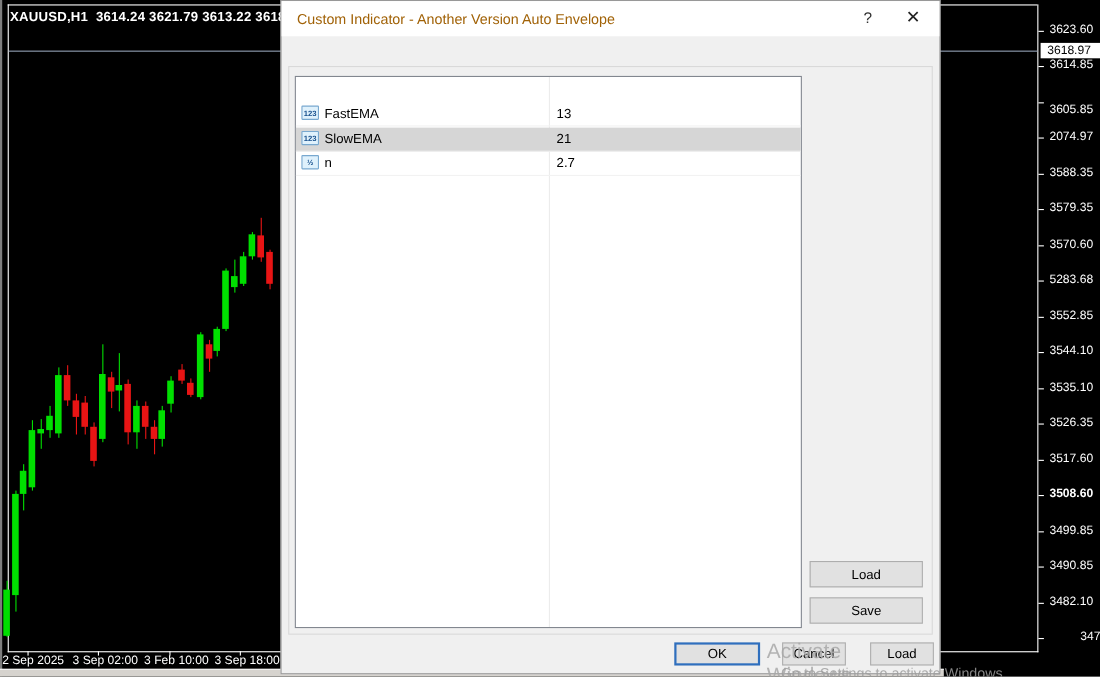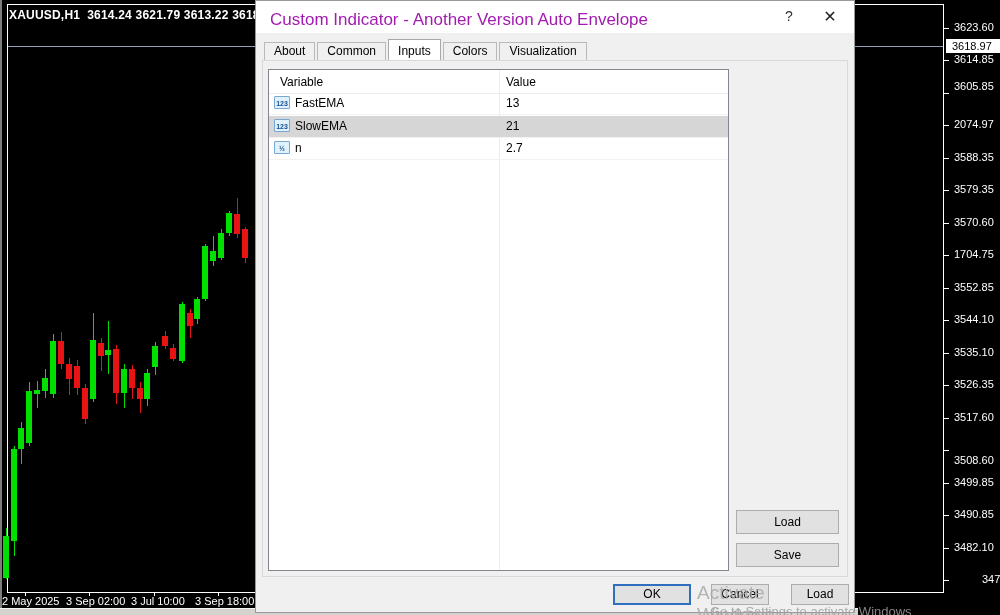--- a/index.html
+++ b/index.html
@@ -38,7 +38,7 @@
     background:#f0f0f0;border:1px solid #989898;box-sizing:border-box;z-index:10;
   }
   .titlebar{position:absolute;left:0;top:0;right:0;height:32px;background:#fff;}
-  .dlg-title{position:absolute;left:14px;top:9px;font-size:17px;color:#a21caf;}
+  .dlg-title{position:absolute;left:14px;top:9px;font-size:13px;color:#a16207;}
   .dlg-help{position:absolute;right:54px;top:7px;width:22px;height:18px;text-align:center;
     font-size:14px;color:#333;cursor:default;}
   .dlg-close{position:absolute;right:12px;top:5px;width:24px;height:22px;text-align:center;

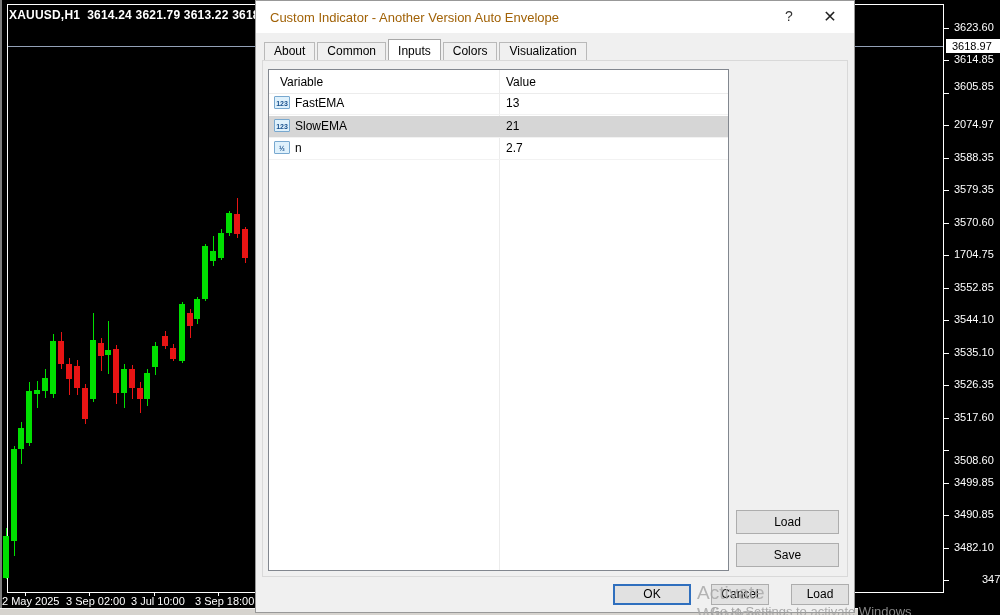--- a/index.html
+++ b/index.html
@@ -221,13 +221,6 @@
     <div class="dlg-close">✕</div>
   </div>
 
-  <div class="tabs" id="tabs">
-      <div class="tab">About</div>
-      <div class="tab">Common</div>
-      <div class="tab active">Inputs</div>
-      <div class="tab">Colors</div>
-      <div class="tab">Visualization</div>
-    </div>
 
   <div class="page"></div>
 

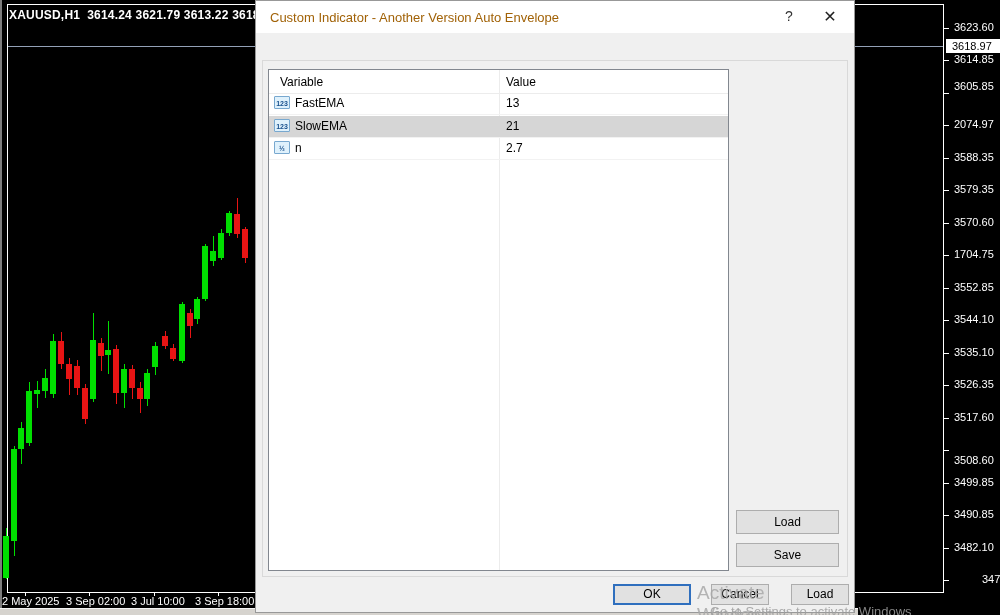--- a/index.html
+++ b/index.html
@@ -226,10 +226,6 @@
 
   <div class="ptable">
     <div class="colsep"></div>
-    <div class="thead">
-      <div class="th var">Variable</div>
-      <div class="th val">Value</div>
-    </div>
     <div id="rows">
         <div class="prow" style="top: 23px;">
           <div class="picon">123</div>

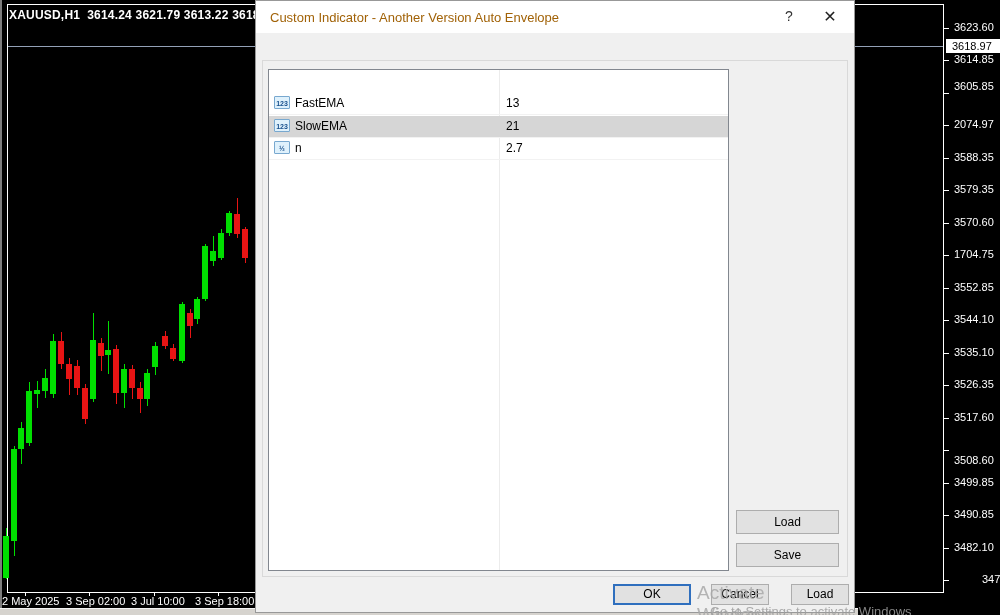--- a/index.html
+++ b/index.html
@@ -165,7 +165,7 @@
       <div class="px-tick" style="top: 60px;"></div>
       <div class="px-label" style="top: 53px;">3614.85</div>
       <div class="px-tick" style="top: 93px;"></div>
-      <div class="px-label" style="top: 80px;">3605.85</div>
+      <div class="px-label" style="top: 94px;">3605.85</div>
       <div class="px-tick" style="top: 125px;"></div>
       <div class="px-label" style="top: 118px;">2074.97</div>
       <div class="px-tick" style="top: 158px;"></div>

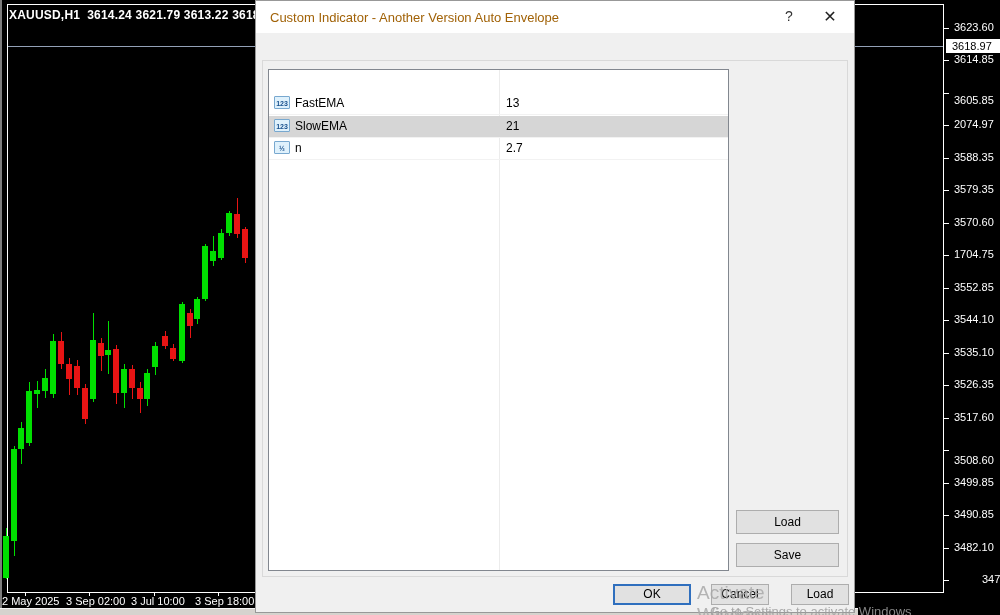--- a/index.html
+++ b/index.html
@@ -175,7 +175,7 @@
       <div class="px-tick" style="top: 223px;"></div>
       <div class="px-label" style="top: 216px;">3570.60</div>
       <div class="px-tick" style="top: 255px;"></div>
-      <div class="px-label" style="top: 248px;">1704.75</div>
+      <div class="px-label" style="top: 248px;">5283.68</div>
       <div class="px-tick" style="top: 288px;"></div>
       <div class="px-label" style="top: 281px;">3552.85</div>
       <div class="px-tick" style="top: 320px;"></div>

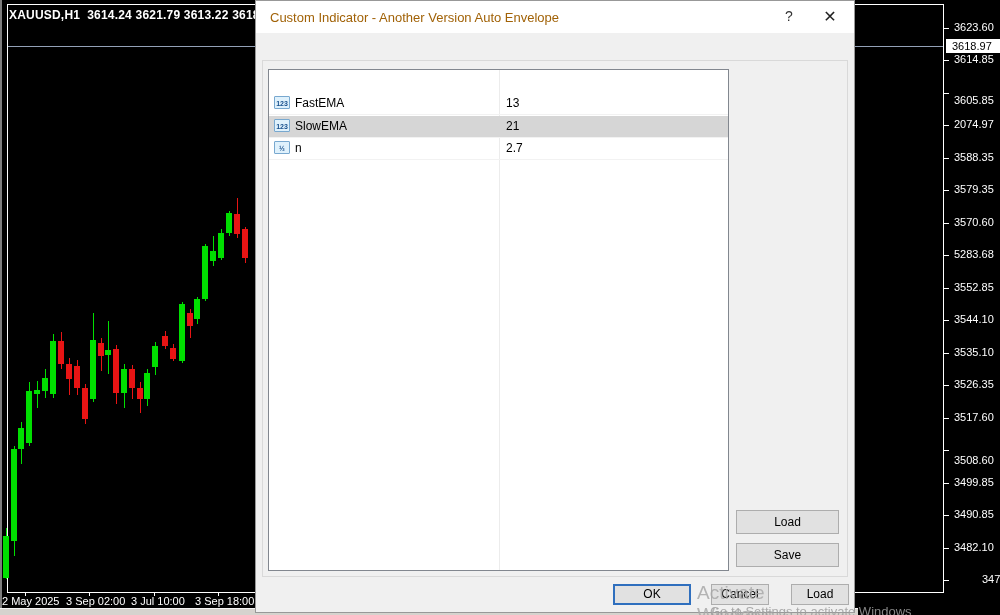--- a/index.html
+++ b/index.html
@@ -187,7 +187,7 @@
       <div class="px-tick" style="top: 418px;"></div>
       <div class="px-label" style="top: 411px;">3517.60</div>
       <div class="px-tick" style="top: 450px;"></div>
-      <div class="px-label" style="top: 454px;">3508.60</div>
+      <div class="px-label" style="top: 443px; font-weight: bold;">3508.60</div>
       <div class="px-tick" style="top: 483px;"></div>
       <div class="px-label" style="top: 476px;">3499.85</div>
       <div class="px-tick" style="top: 515px;"></div>

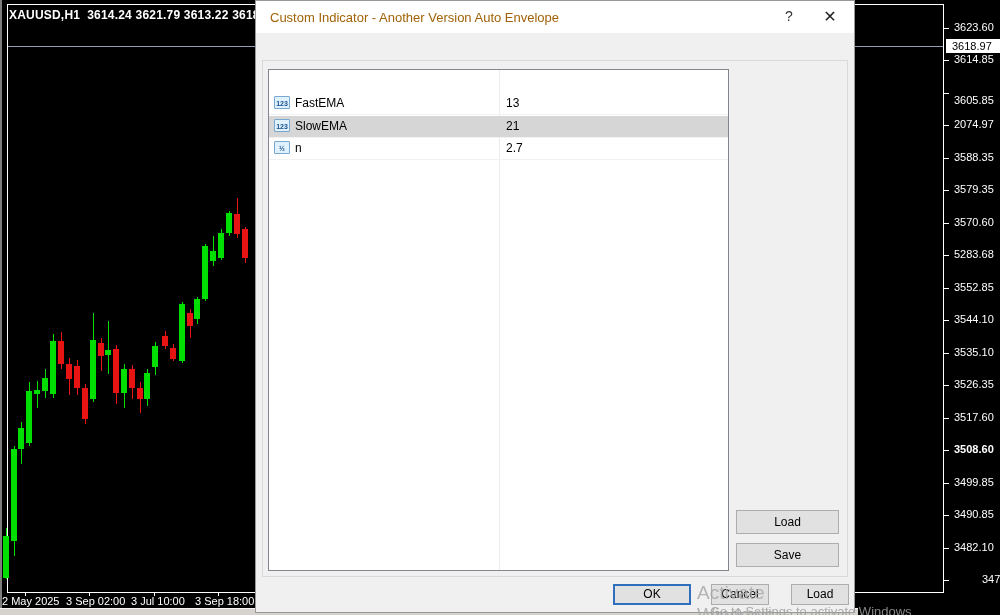--- a/index.html
+++ b/index.html
@@ -200,7 +200,7 @@
   <div class="px-current">3618.97</div>
 
   <div id="time-axis">
-      <div class="t-label" style="left: 2px;">2 May 2025</div>
+      <div class="t-label" style="left: 2px;">2 Sep 2025</div>
       <div class="t-tick" style="left: 25px;"></div>
       <div class="t-label" style="left: 66px;">3 Sep 02:00</div>
       <div class="t-tick" style="left: 89px;"></div>

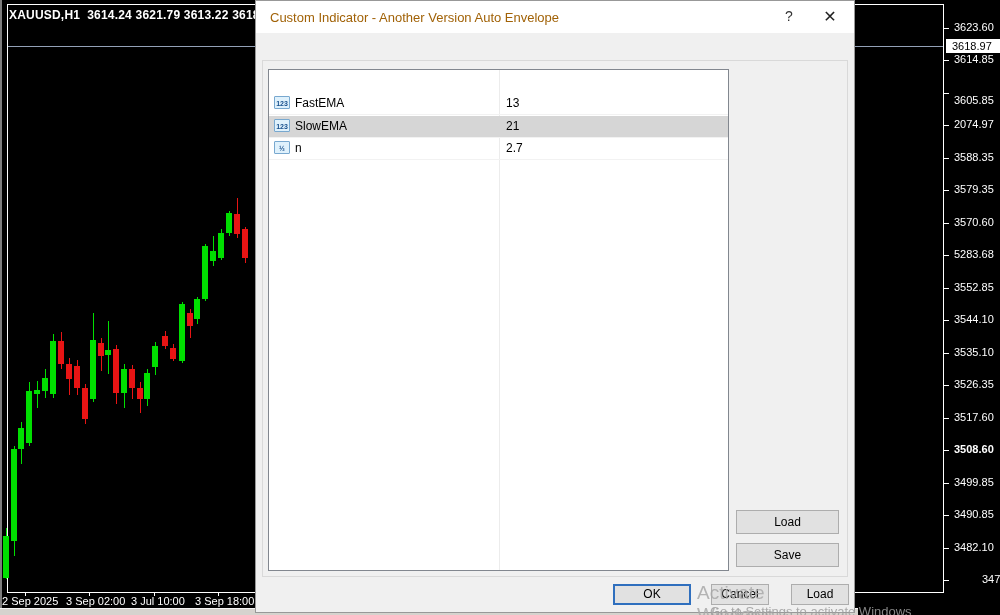--- a/index.html
+++ b/index.html
@@ -204,7 +204,7 @@
       <div class="t-tick" style="left: 25px;"></div>
       <div class="t-label" style="left: 66px;">3 Sep 02:00</div>
       <div class="t-tick" style="left: 89px;"></div>
-      <div class="t-label" style="left: 131px;">3 Jul 10:00</div>
+      <div class="t-label" style="left: 131px;">3 Feb 10:00</div>
       <div class="t-tick" style="left: 154px;"></div>
       <div class="t-label" style="left: 195px;">3 Sep 18:00</div>
       <div class="t-tick" style="left: 218px;"></div>

